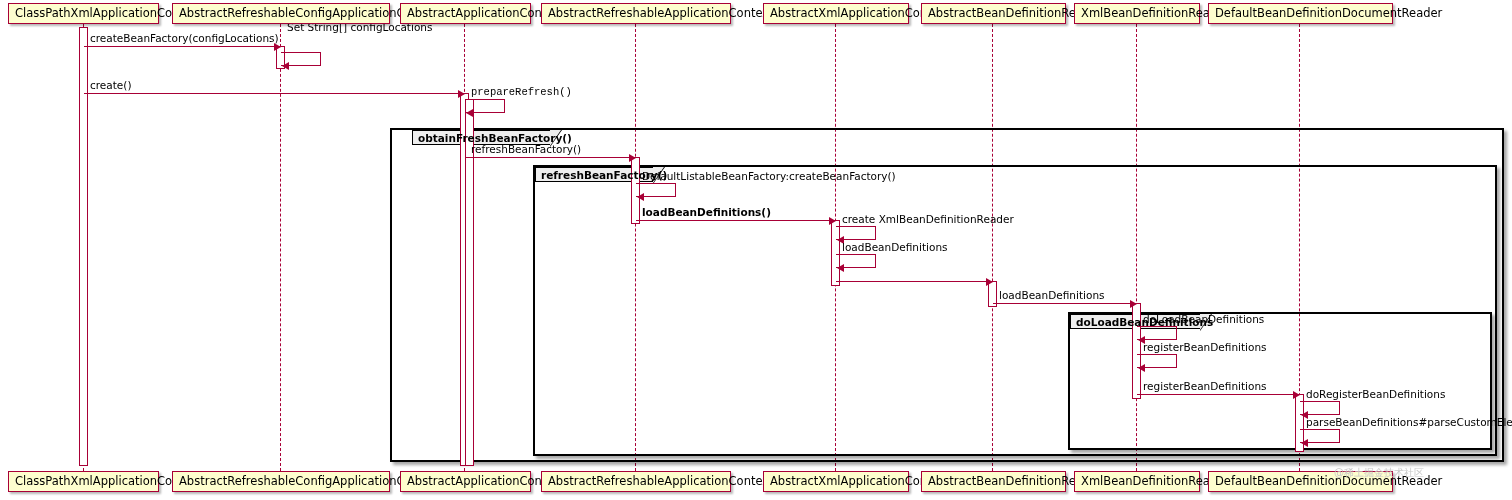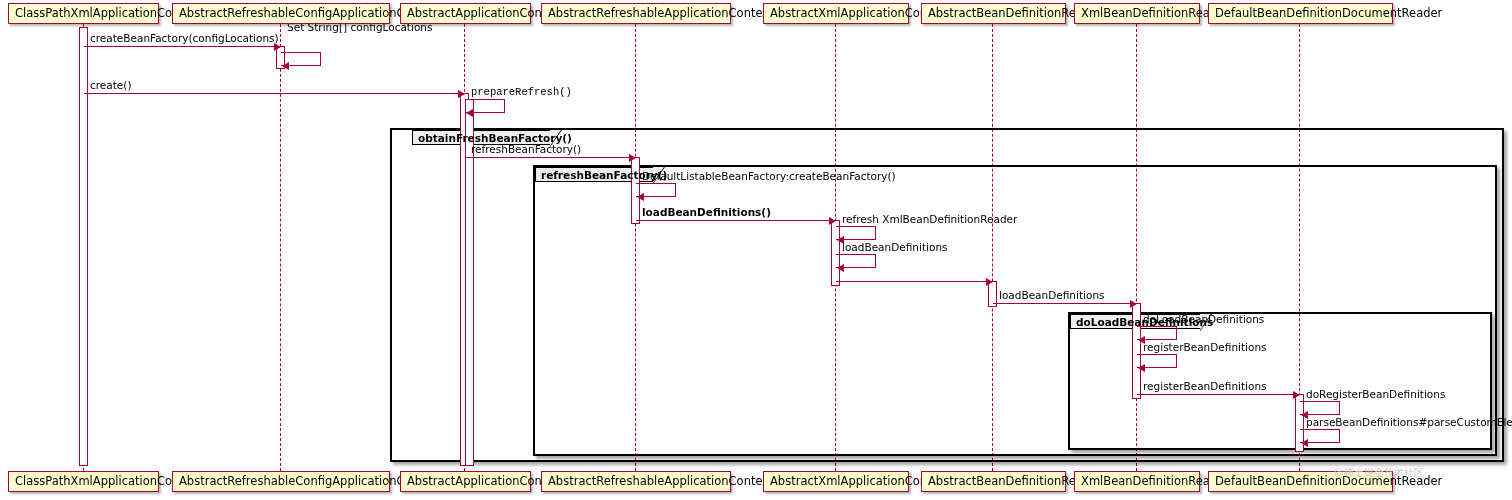--- a/index.html
+++ b/index.html
@@ -177,7 +177,7 @@
     <div class="msg-label" style="left: 642px; top: 206px; font-weight: bold;">loadBeanDefinitions()</div>
     <div class="selfmsg" style="left: 836px; top: 226px; width: 40px; height: 14px;"></div>
     <div class="arrow-l" style="left: 837px; top: 236px;"></div>
-    <div class="msg-label" style="left: 842px; top: 213px;">refresh XmlBeanDefinitionReader</div>
+    <div class="msg-label" style="left: 842px; top: 213px;">create XmlBeanDefinitionReader</div>
     <div class="selfmsg" style="left: 836px; top: 254px; width: 40px; height: 14px;"></div>
     <div class="arrow-l" style="left: 837px; top: 264px;"></div>
     <div class="msg-label" style="left: 842px; top: 241px;">loadBeanDefinitions</div>

